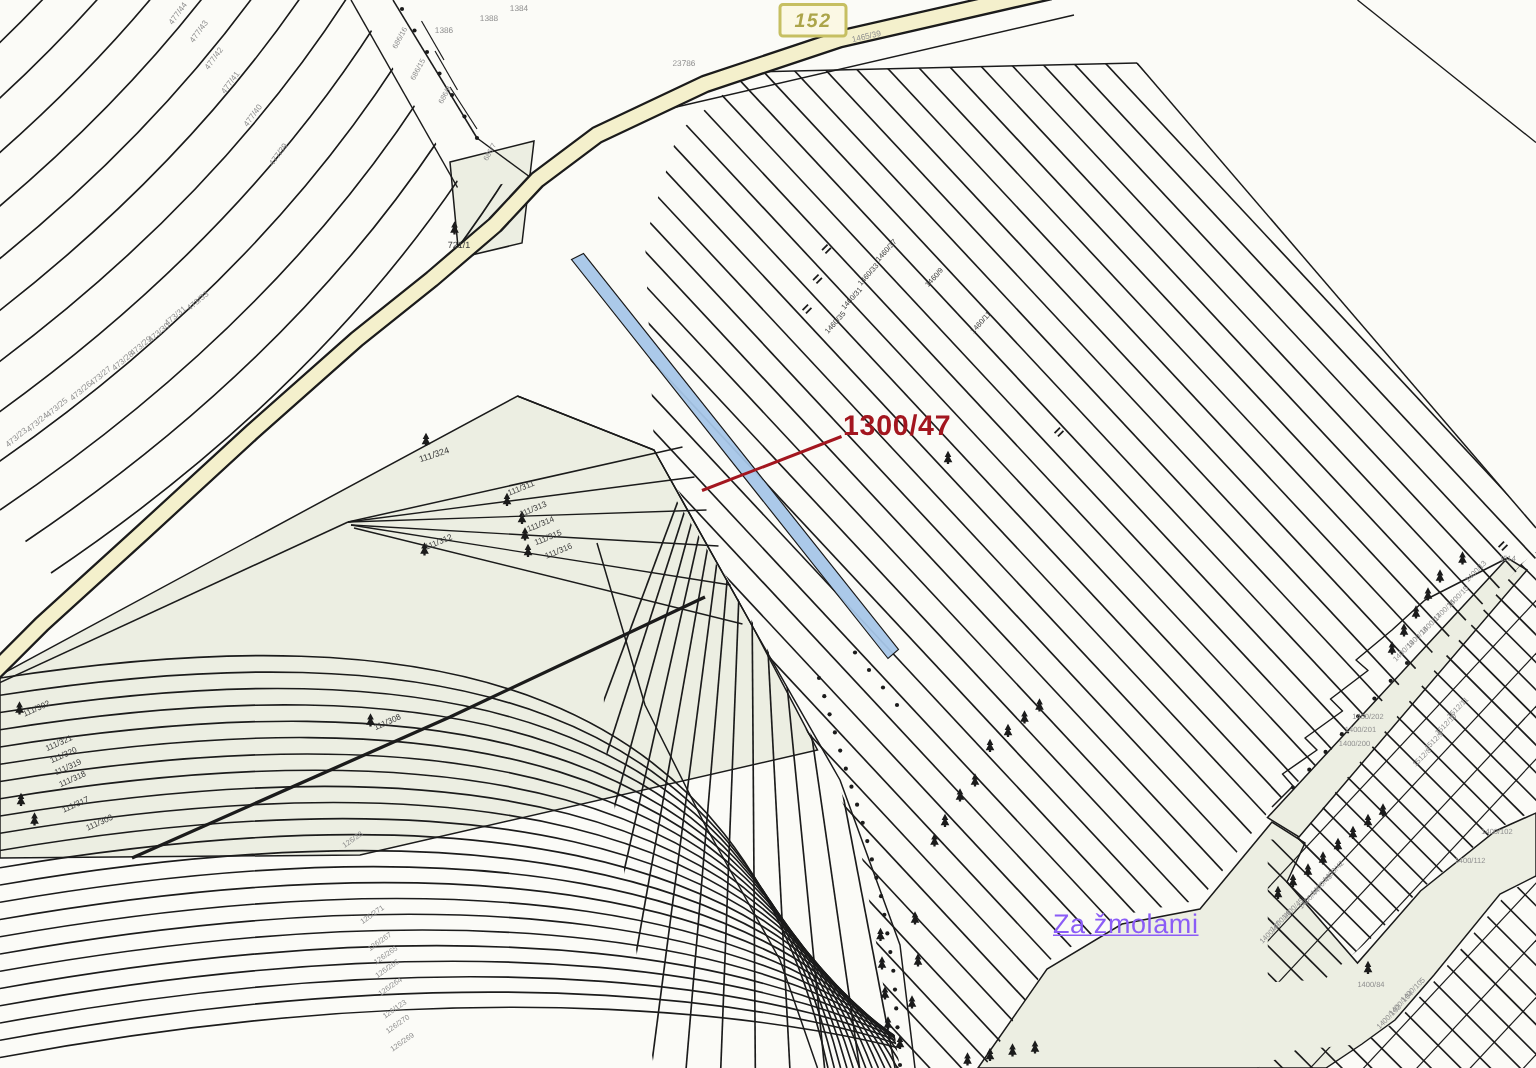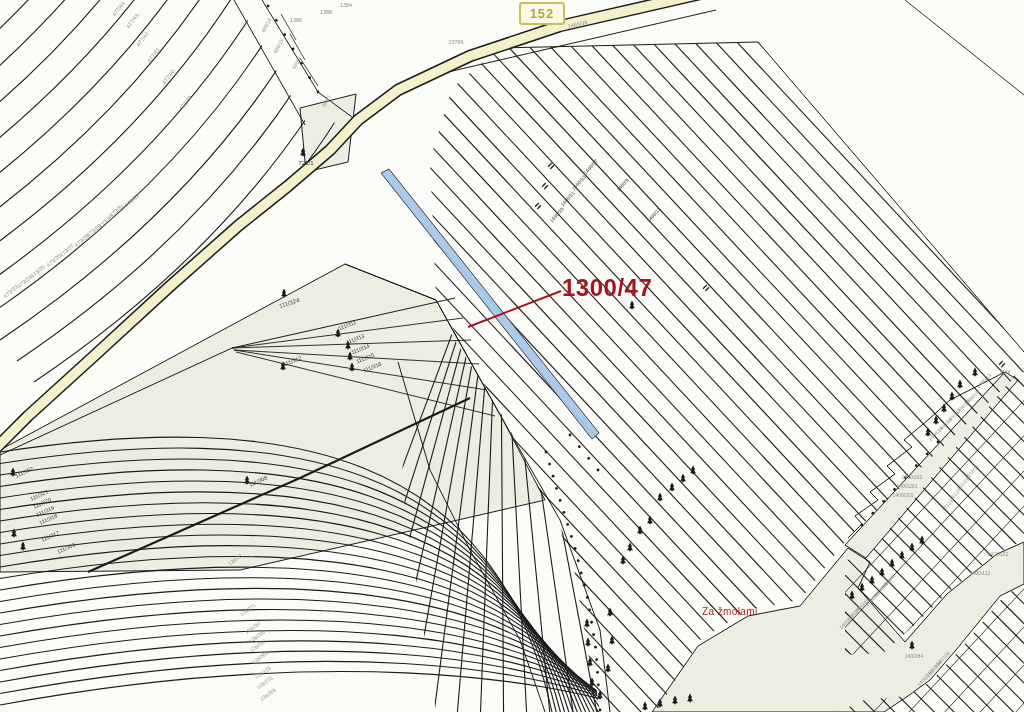--- a/index.html
+++ b/index.html
@@ -9,7 +9,7 @@
   .ovl{position:absolute;white-space:nowrap;}
   .badge{left:519px;top:2px;width:42px;height:19px;line-height:19px;text-align:center;
          border:2.5px solid #c6bf62;border-radius:3px;background:#fbf8e4;color:#aca54a;
-         font-size:13px;font-weight:bold;letter-spacing:1px;}
+         font-size:13px;font-weight:bold;letter-spacing:1px;font-style:italic;}
   .red-label{left:562px;top:274px;color:#a3161f;font-size:24px;font-weight:bold;letter-spacing:.5px;}
   .place{color:#b91c1c;font-size:10px;letter-spacing:.4px;}
   .place-velke{left:293px;top:722px;}

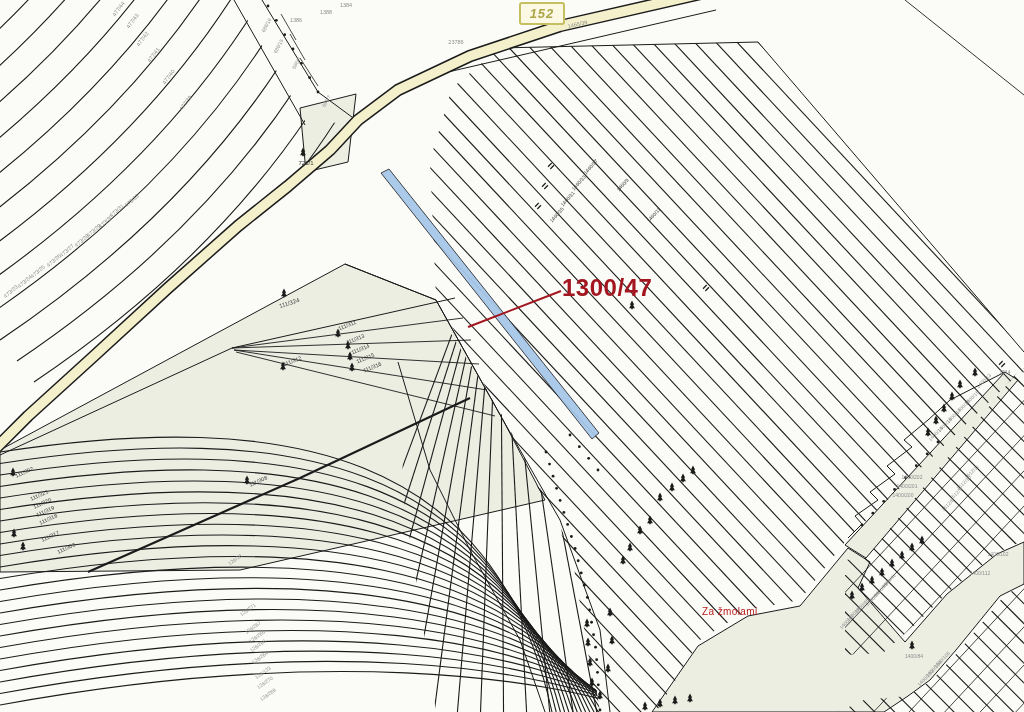--- a/index.html
+++ b/index.html
@@ -10,7 +10,7 @@
   .badge{left:519px;top:2px;width:42px;height:19px;line-height:19px;text-align:center;
          border:2.5px solid #c6bf62;border-radius:3px;background:#fbf8e4;color:#aca54a;
          font-size:13px;font-weight:bold;letter-spacing:1px;font-style:italic;}
-  .red-label{left:562px;top:274px;color:#a3161f;font-size:24px;font-weight:bold;letter-spacing:.5px;}
+  .red-label{left:562px;top:274px;color:#a3161f;font-size:19px;font-weight:bold;letter-spacing:.5px;}
   .place{color:#b91c1c;font-size:10px;letter-spacing:.4px;}
   .place-velke{left:293px;top:722px;}
   .place-za{left:702px;top:606px;}

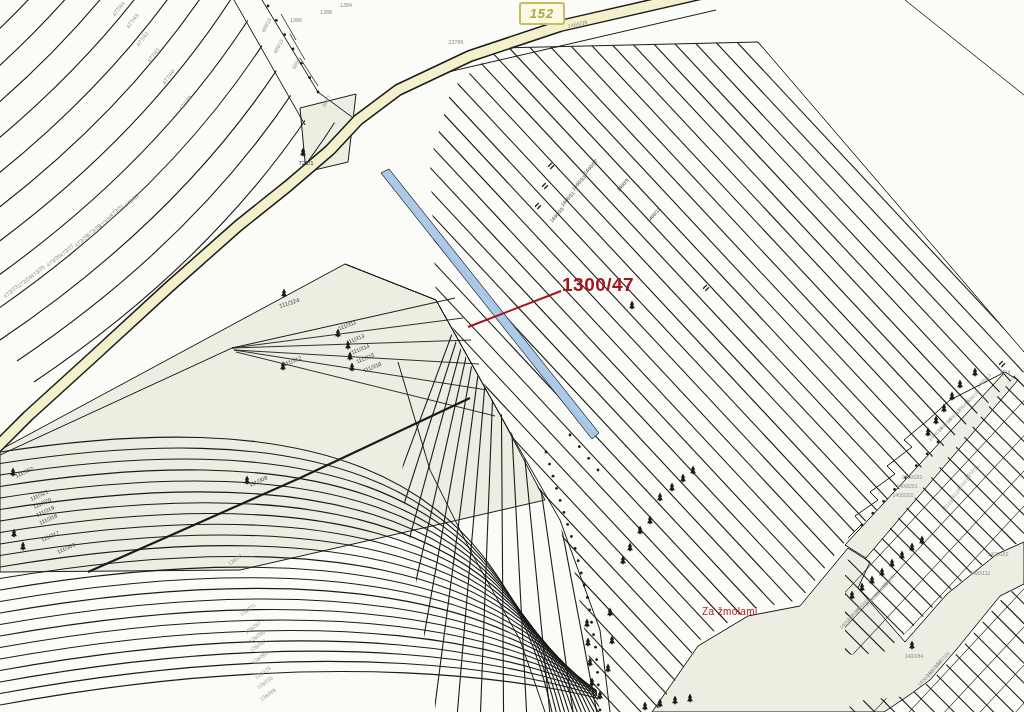--- a/index.html
+++ b/index.html
@@ -11,7 +11,7 @@
          border:2.5px solid #c6bf62;border-radius:3px;background:#fbf8e4;color:#aca54a;
          font-size:13px;font-weight:bold;letter-spacing:1px;font-style:italic;}
   .red-label{left:562px;top:274px;color:#a3161f;font-size:19px;font-weight:bold;letter-spacing:.5px;}
-  .place{color:#b91c1c;font-size:10px;letter-spacing:.4px;}
+  .place{color:#8b5cf6;font-size:18px;letter-spacing:.4px;text-decoration:underline;}
   .place-velke{left:293px;top:722px;}
   .place-za{left:702px;top:606px;}
 </style>

